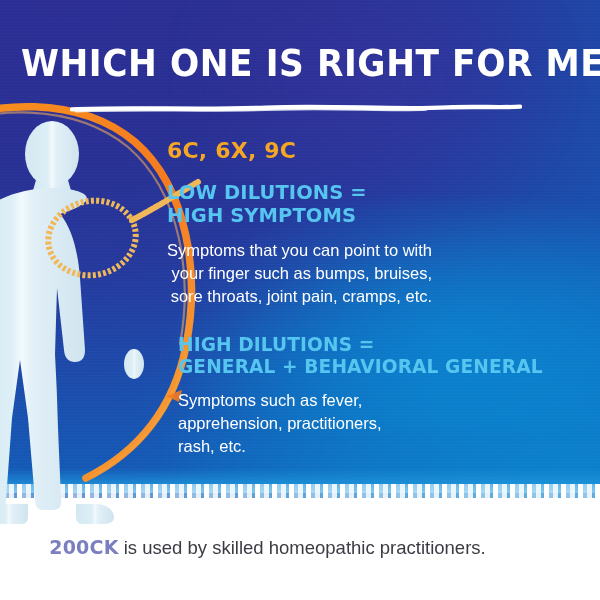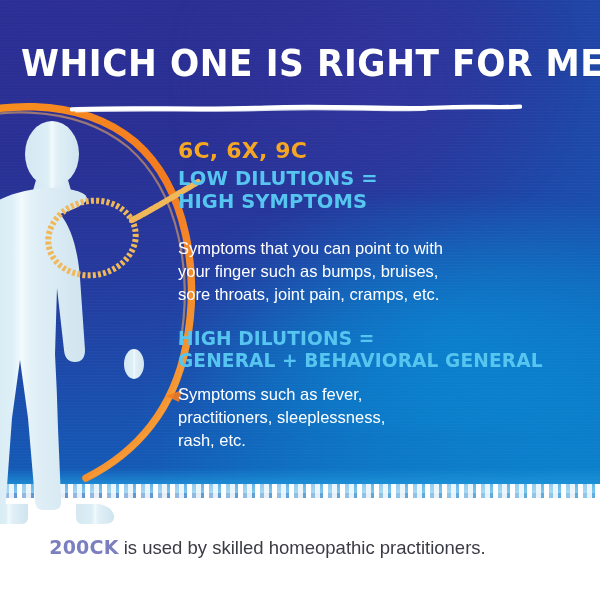--- a/index.html
+++ b/index.html
@@ -133,7 +133,7 @@
     white-space:pre-line;
   }
 
-  .block1{position:absolute;left:178px;top:139px;}
+  .block1{position:absolute;left:167px;top:139px;}
   .block1 .sub{margin-top:6px;}
   .block1 .para{margin-top:24px;}
 

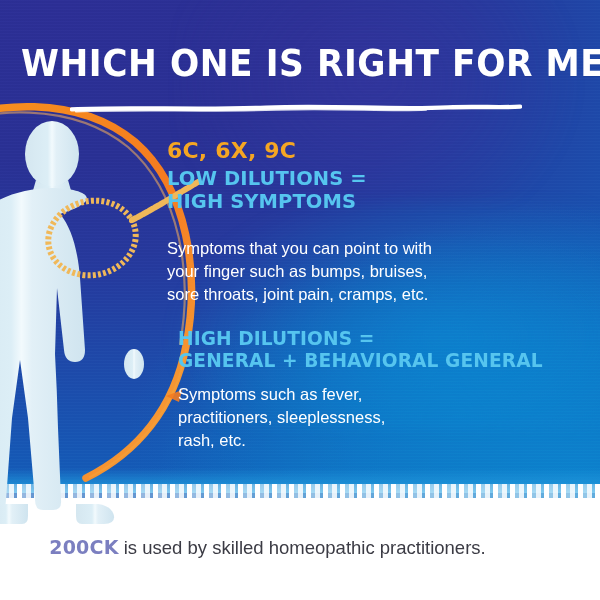--- a/index.html
+++ b/index.html
@@ -134,7 +134,7 @@
   }
 
   .block1{position:absolute;left:167px;top:139px;}
-  .block1 .sub{margin-top:6px;}
+  .block1 .sub{margin-top:20px;}
   .block1 .para{margin-top:24px;}
 
   .block2{position:absolute;left:178px;top:314px;}

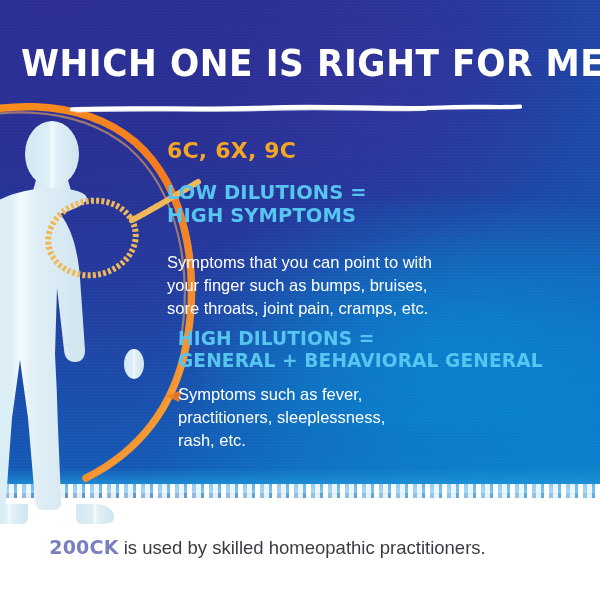--- a/index.html
+++ b/index.html
@@ -135,7 +135,7 @@
 
   .block1{position:absolute;left:167px;top:139px;}
   .block1 .sub{margin-top:20px;}
-  .block1 .para{margin-top:24px;}
+  .block1 .para{margin-top:12px;text-align:right;}
 
   .block2{position:absolute;left:178px;top:314px;}
   .block2 .sub{margin-top:14px;}

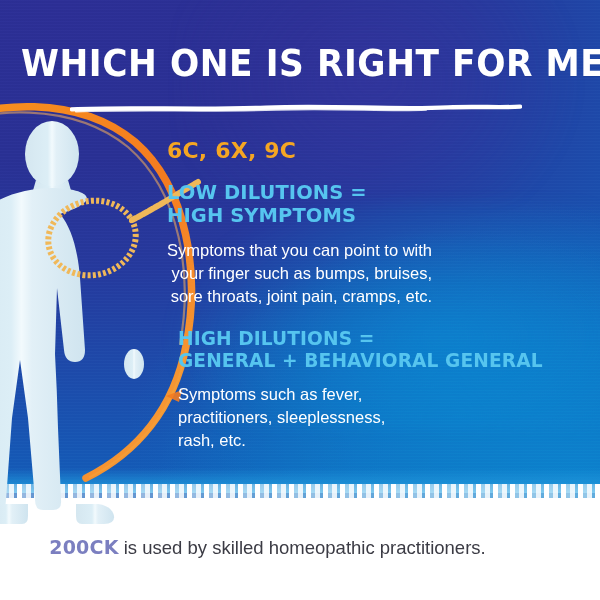--- a/index.html
+++ b/index.html
@@ -138,7 +138,7 @@
   .block1 .para{margin-top:12px;text-align:right;}
 
   .block2{position:absolute;left:178px;top:314px;}
-  .block2 .sub{margin-top:14px;}
+  .block2 .sub{margin-top:20px;}
   .block2 .para{margin-top:12px;}
 
   

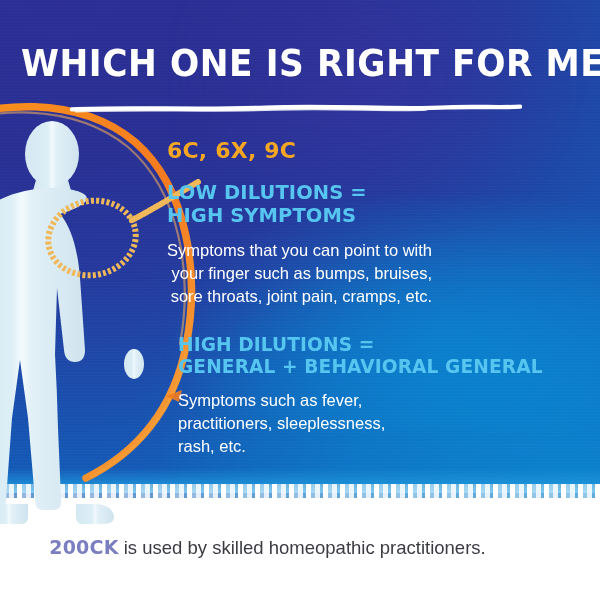--- a/index.html
+++ b/index.html
@@ -268,7 +268,7 @@
       <div class="h-cyan wide">GENERAL + BEHAVIORAL GENERAL</div>
     </div>
     <div class="body-txt para">Symptoms such as fever,
-practitioners, sleeplessness,
+apprehension, practitioners,
 rash, etc.</div>
   </div>
 

